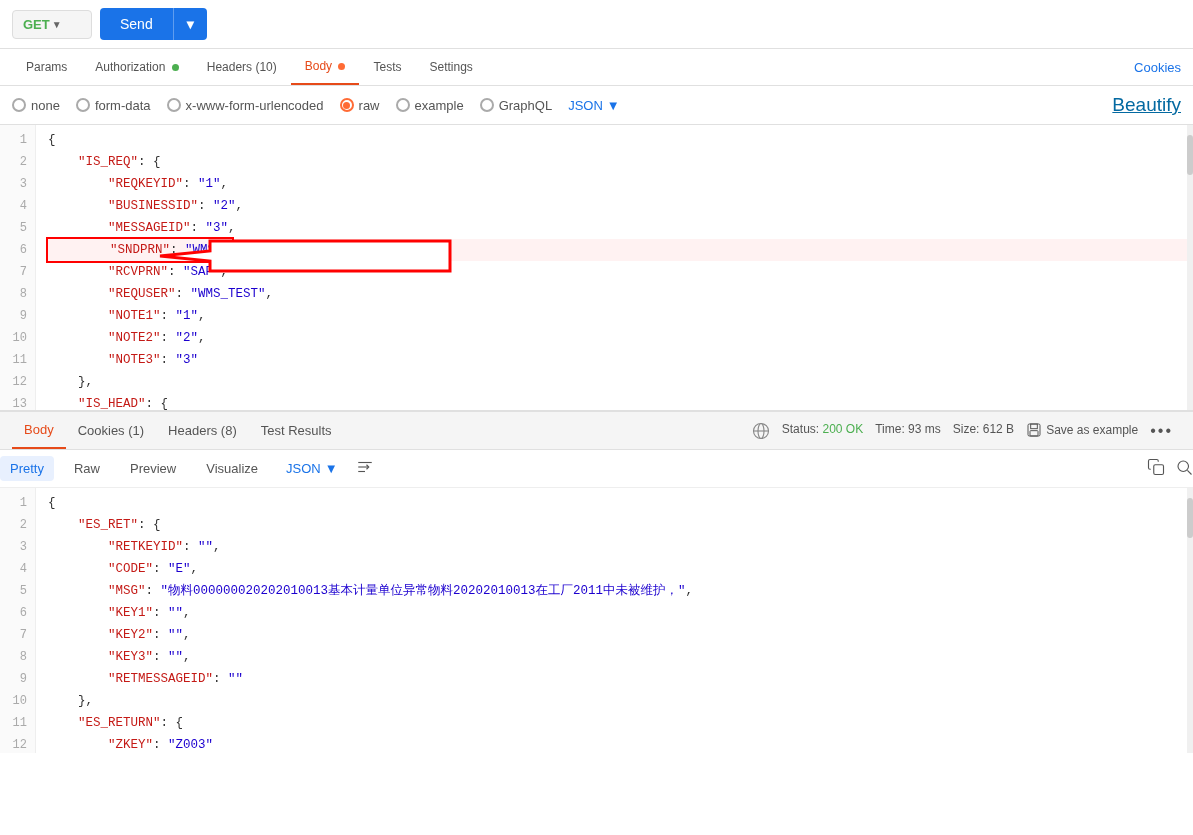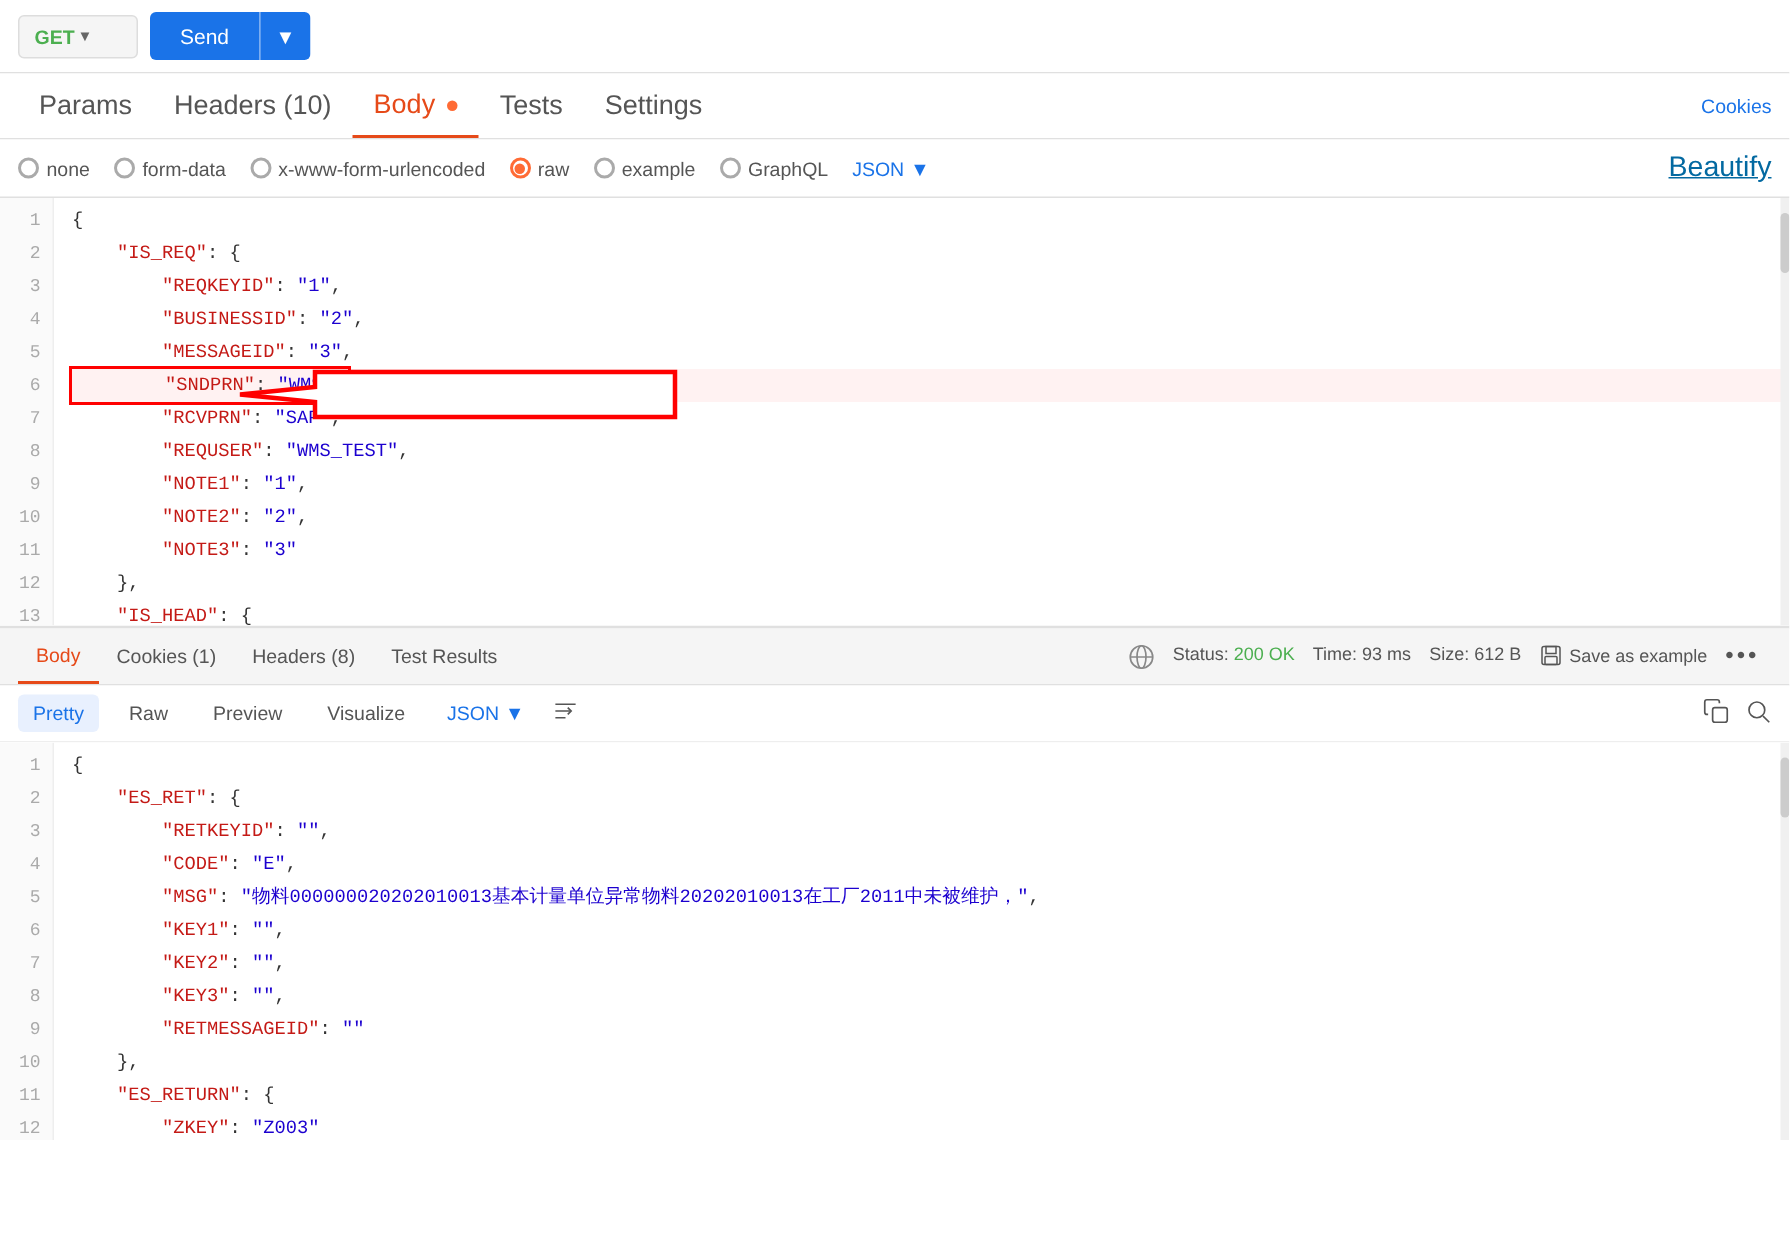--- a/index.html
+++ b/index.html
@@ -16,7 +16,7 @@
 
     
     .tabs-row { display: flex; align-items: center; padding: 0 12px; border-bottom: 1px solid #e0e0e0; background: #fff; }
-    .tab-item { padding: 10px 14px; cursor: pointer; color: #555; font-size: 18px; position: relative; white-space: nowrap; }
+    .tab-item { padding: 10px 14px; cursor: pointer; color: #555; font-size: 12px; position: relative; white-space: nowrap; }
     .tab-item.active { color: #e64a19; border-bottom: 2px solid #e64a19; font-weight: 500; }
     .tab-dot { display: inline-block; width: 7px; height: 7px; border-radius: 50%; margin-left: 3px; vertical-align: middle; }
     .tab-dot.green { background: #4caf50; }

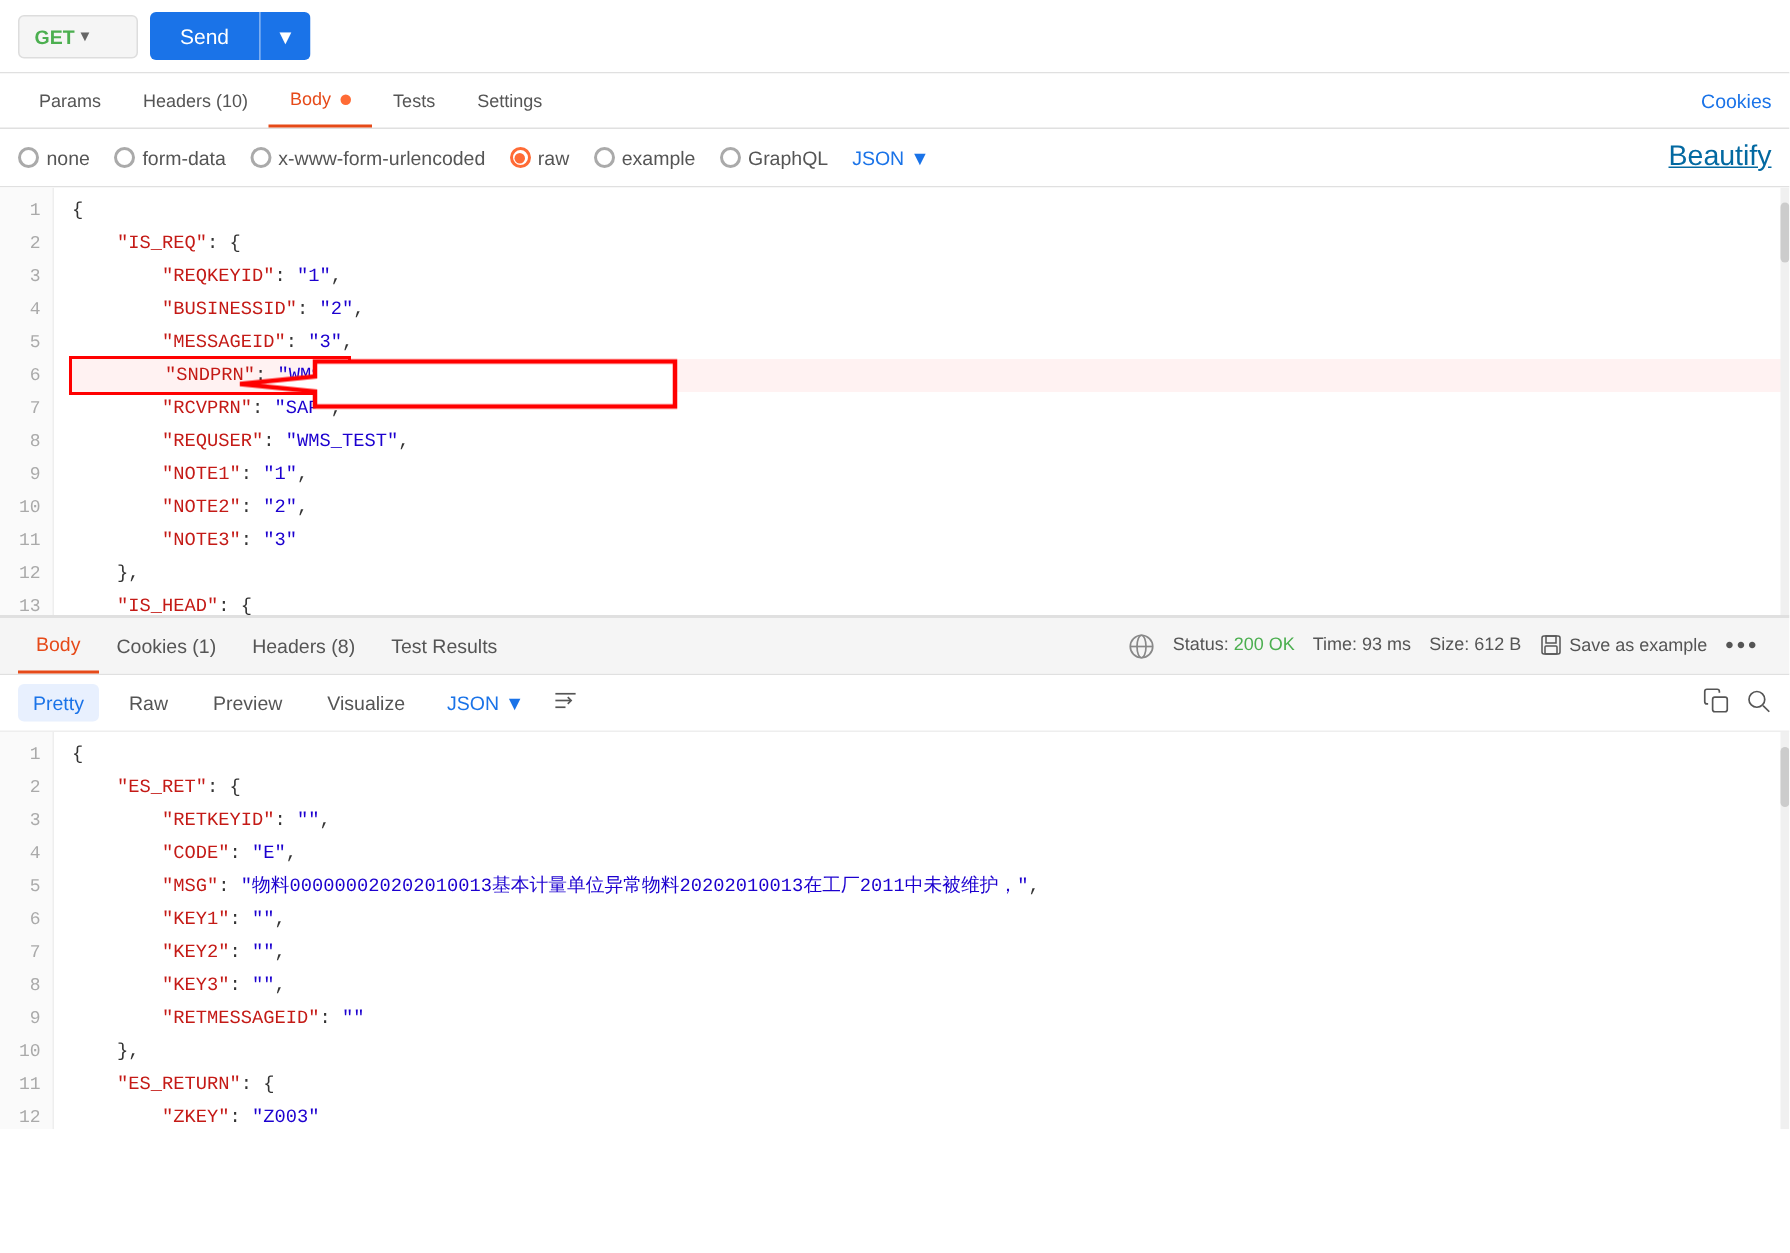--- a/index.html
+++ b/index.html
@@ -78,6 +78,10 @@
 
 <div class="tabs-row">
   <div class="tab-item"><span>Params</span></div>
+  <div class="tab-item">
+    <span>Authorization</span>
+    <span class="tab-dot green"></span>
+  </div>
   <div class="tab-item"><span>Headers (10)</span></div>
   <div class="tab-item active">
     <span>Body</span>

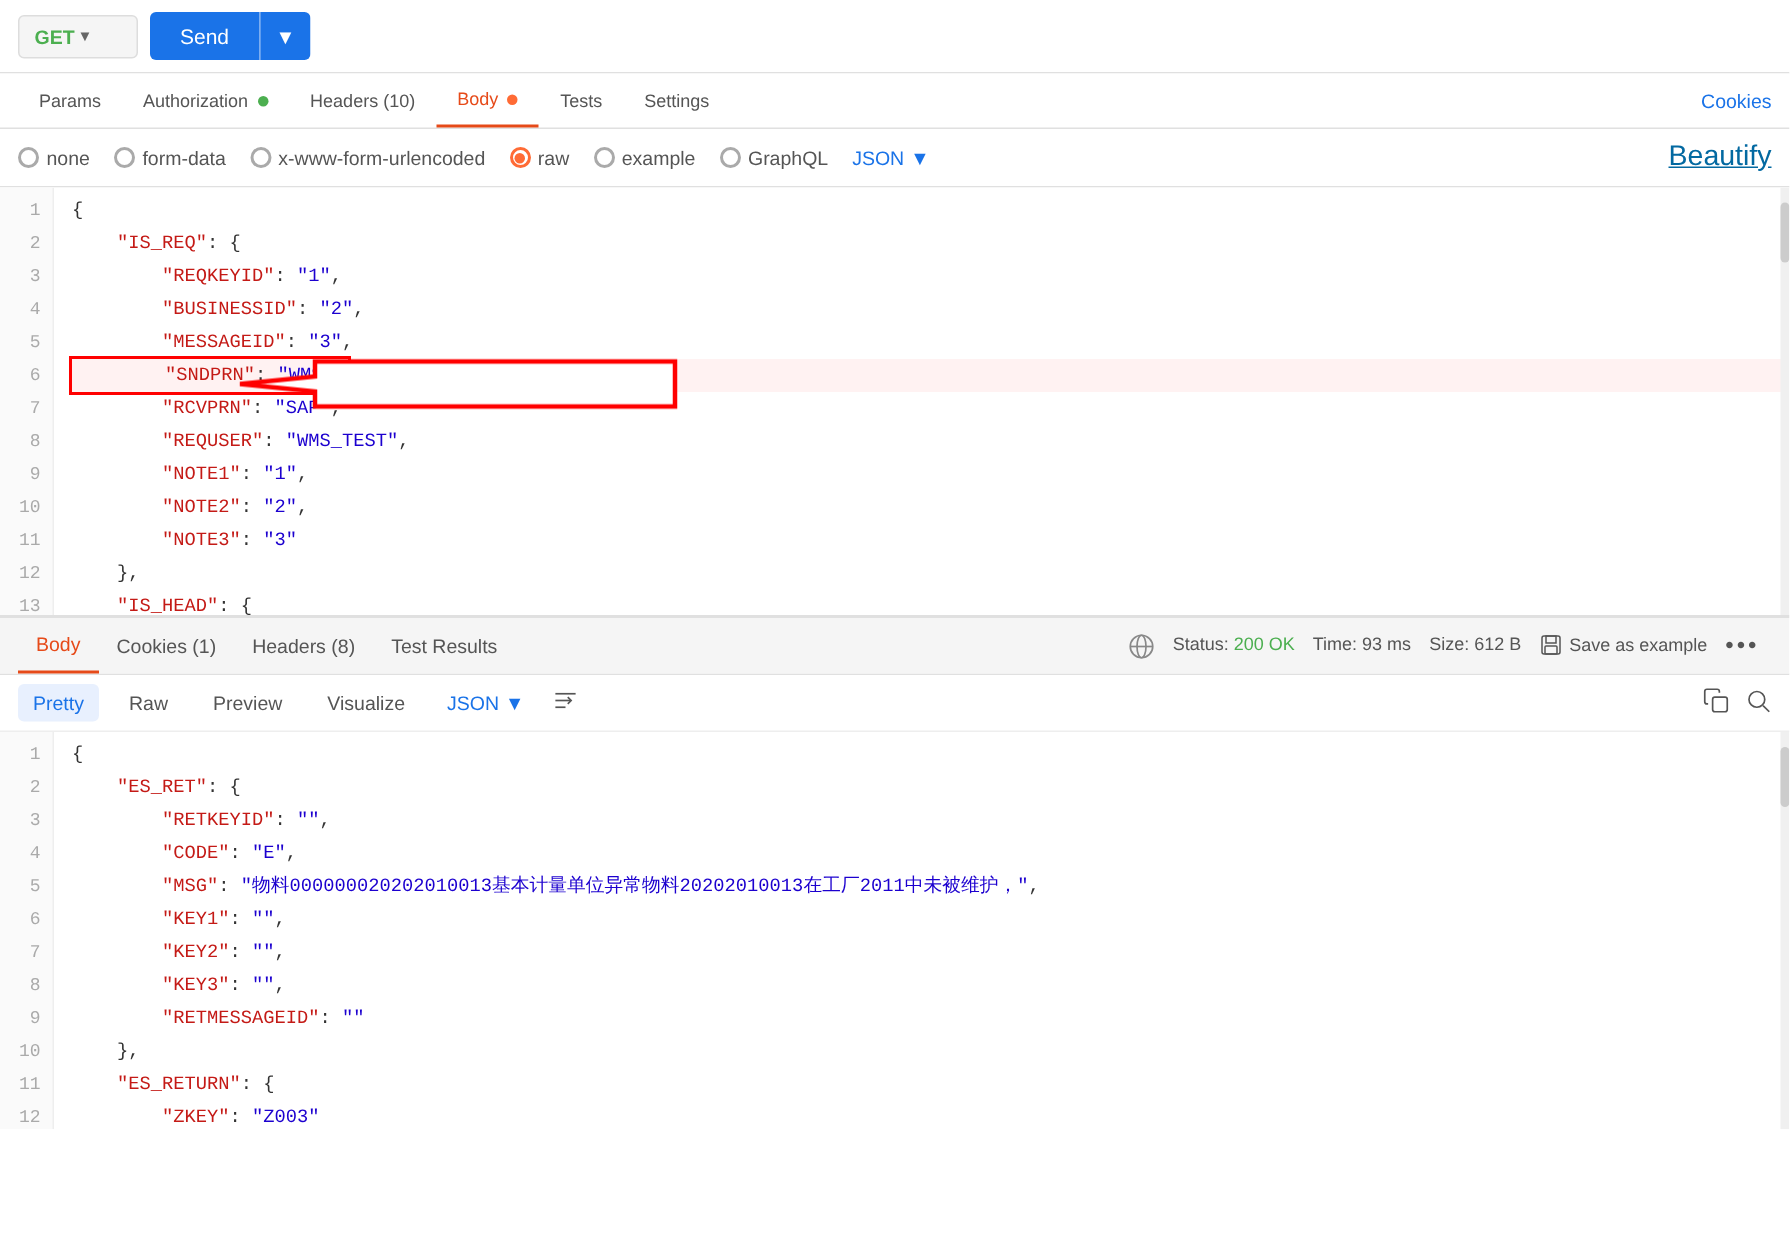--- a/index.html
+++ b/index.html
@@ -52,7 +52,7 @@
     .more-btn { cursor: pointer; color: #555; font-size: 16px; letter-spacing: 2px; }
 
     
-    .response-format-row { display: flex; align-items: center; padding: 6px 12px; gap: 10px; background: #fff; border-bottom: 1px solid #eee; }
+    .response-format-row { display: flex; align-items: center; padding: 6px 0; gap: 10px; background: #fff; border-bottom: 1px solid #eee; }
     .format-tab { padding: 5px 10px; cursor: pointer; color: #555; font-size: 13px; border-radius: 4px; }
     .format-tab.active { background: #e8f0fe; color: #1a73e8; font-weight: 500; }
     .wrap-icon { margin-left: 8px; cursor: pointer; color: #555; }

